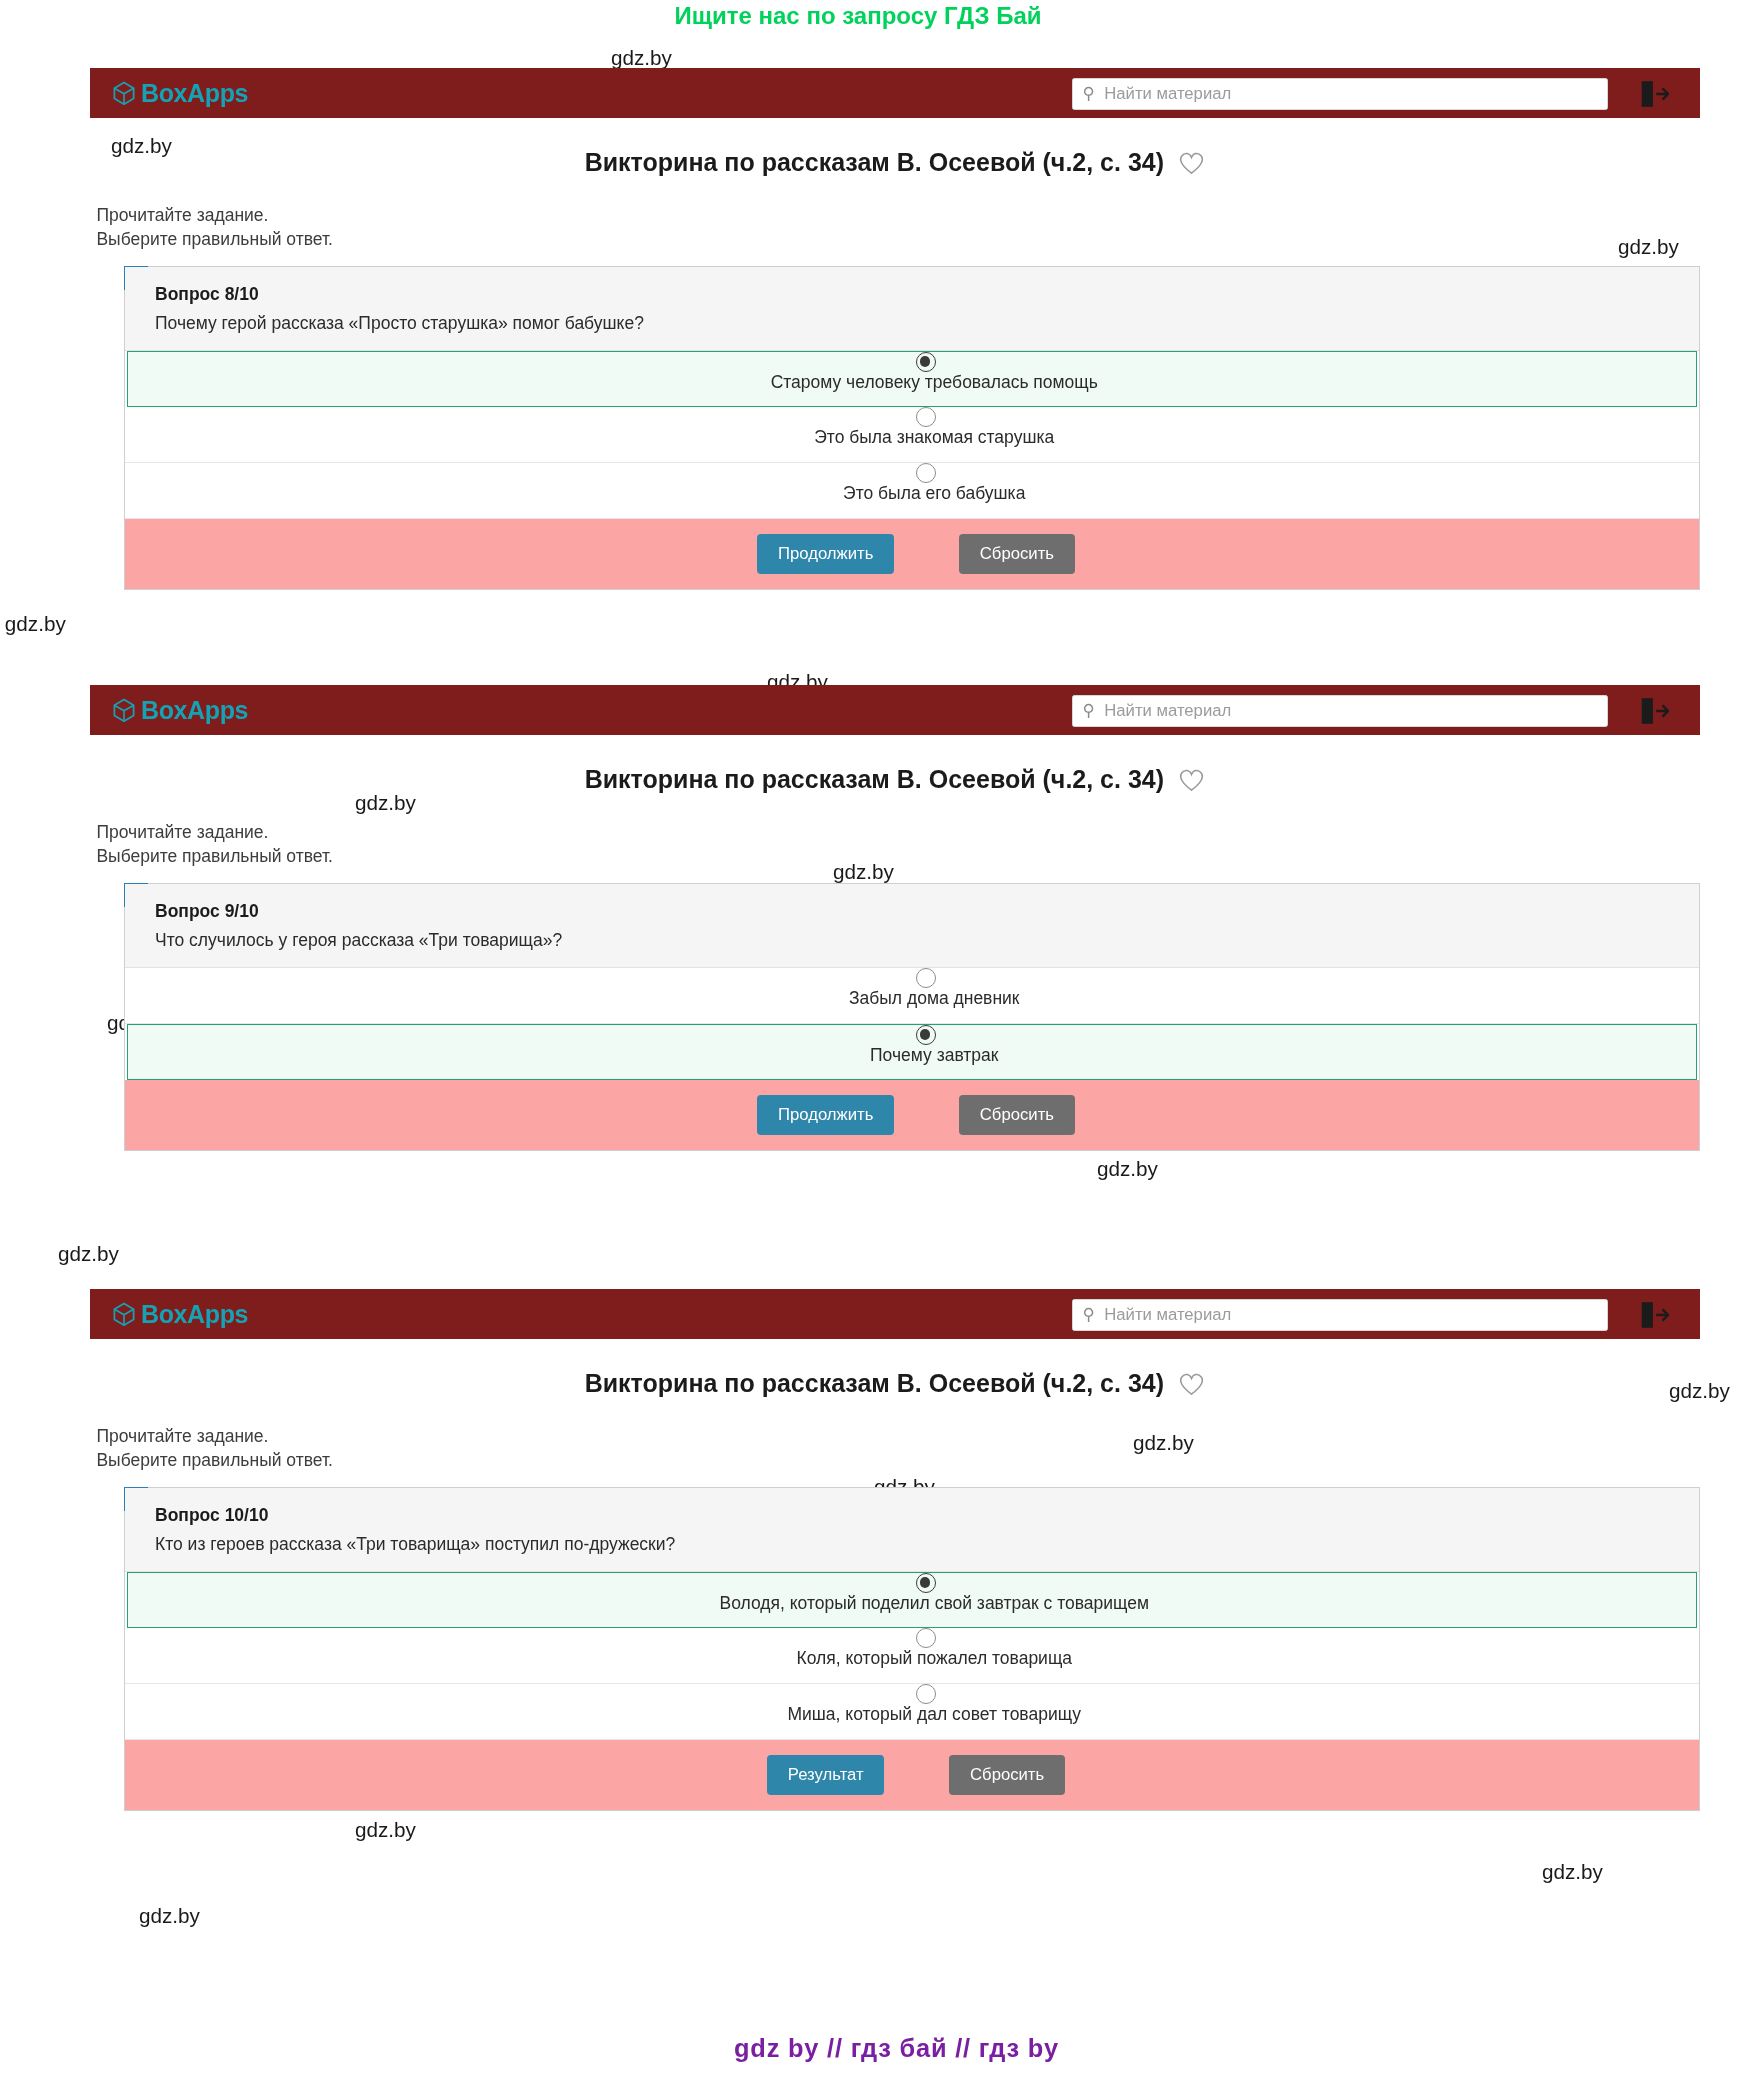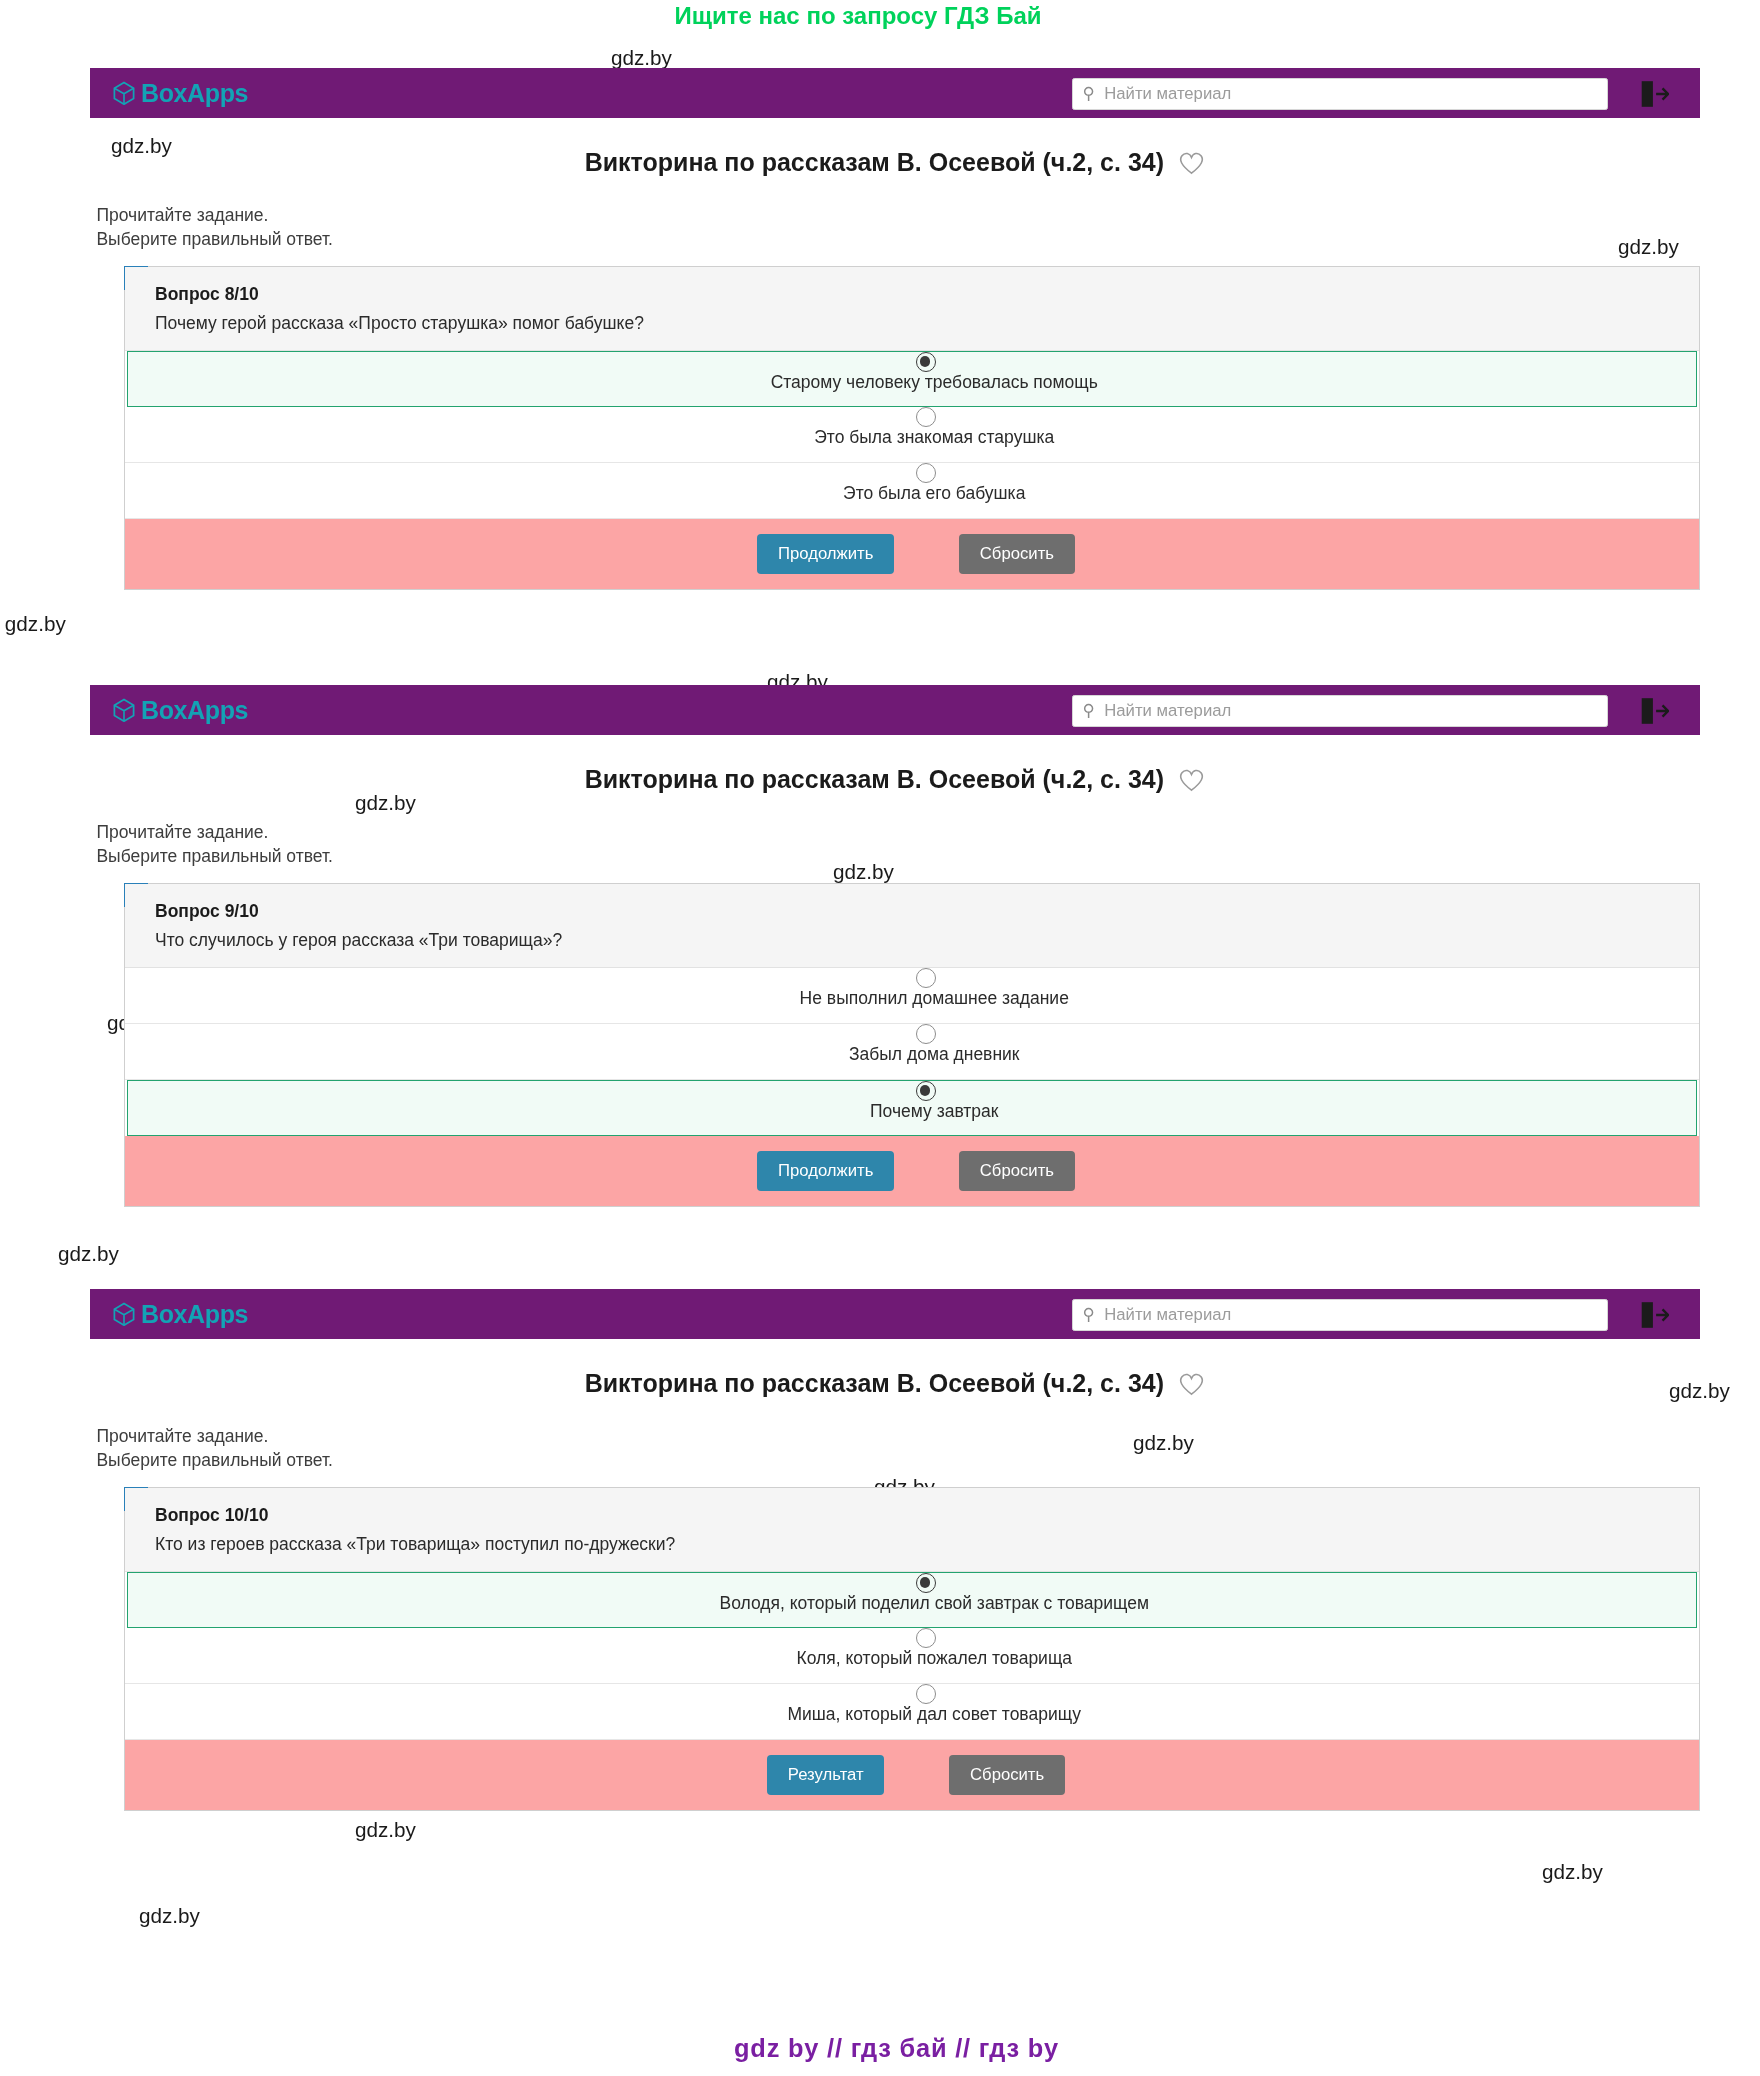--- a/index.html
+++ b/index.html
@@ -52,7 +52,7 @@
   .appbar {
     position: relative;
     height: 50px;
-    background: #701a75;
+    background: #7f1d1d;
     display: flex;
     align-items: center;
   }

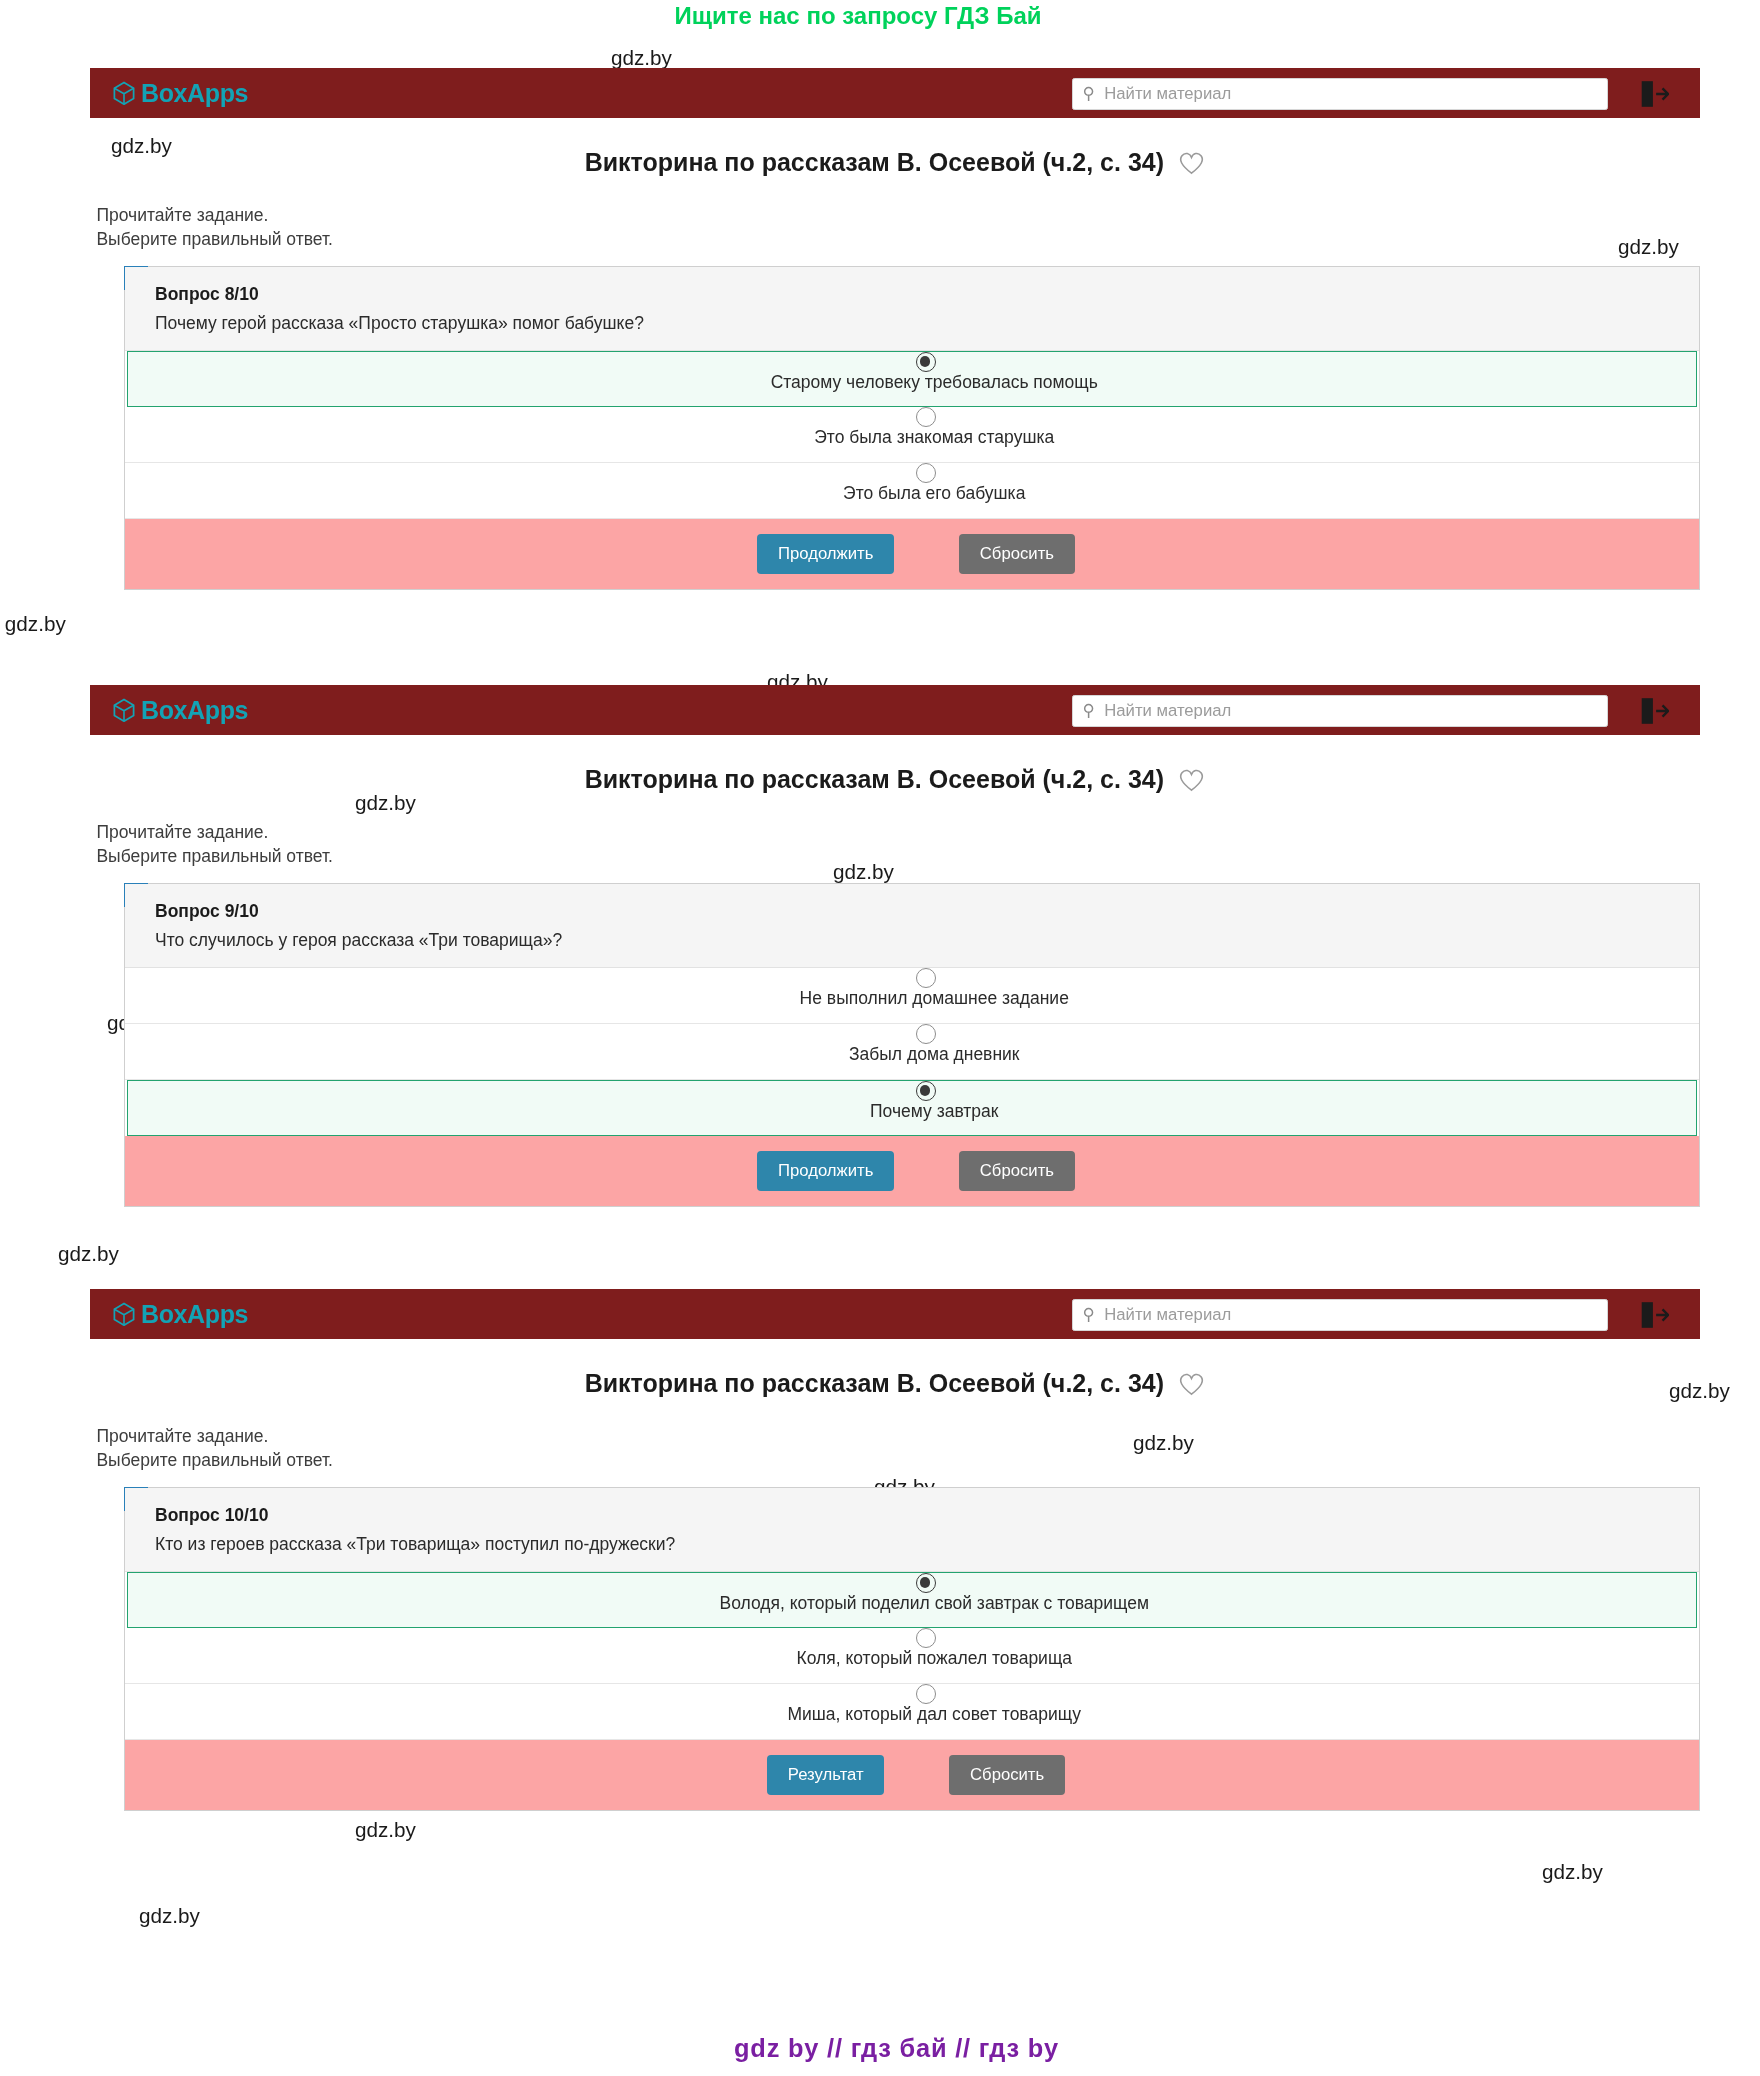--- a/index.html
+++ b/index.html
@@ -390,10 +390,6 @@
     </div>
     <div class="option">
       <span class="radio"></span>
-      <span class="option-label">Не выполнил домашнее задание</span>
-    </div>
-    <div class="option">
-      <span class="radio"></span>
       <span class="option-label">Забыл дома дневник</span>
     </div>
     <div class="option selected">

